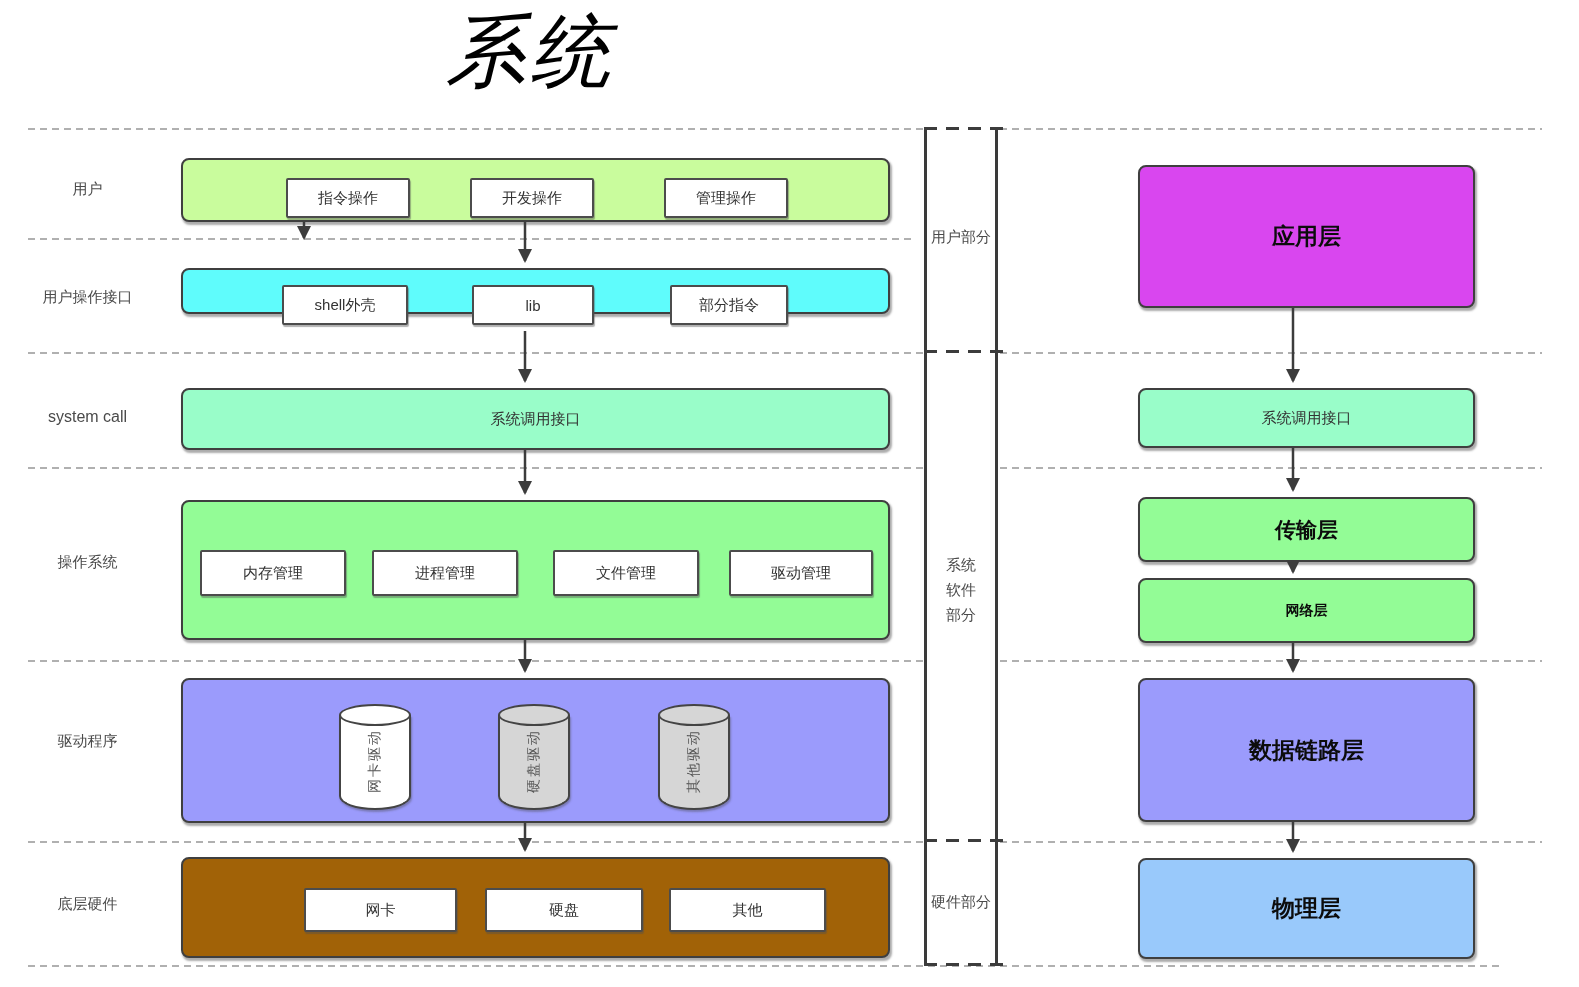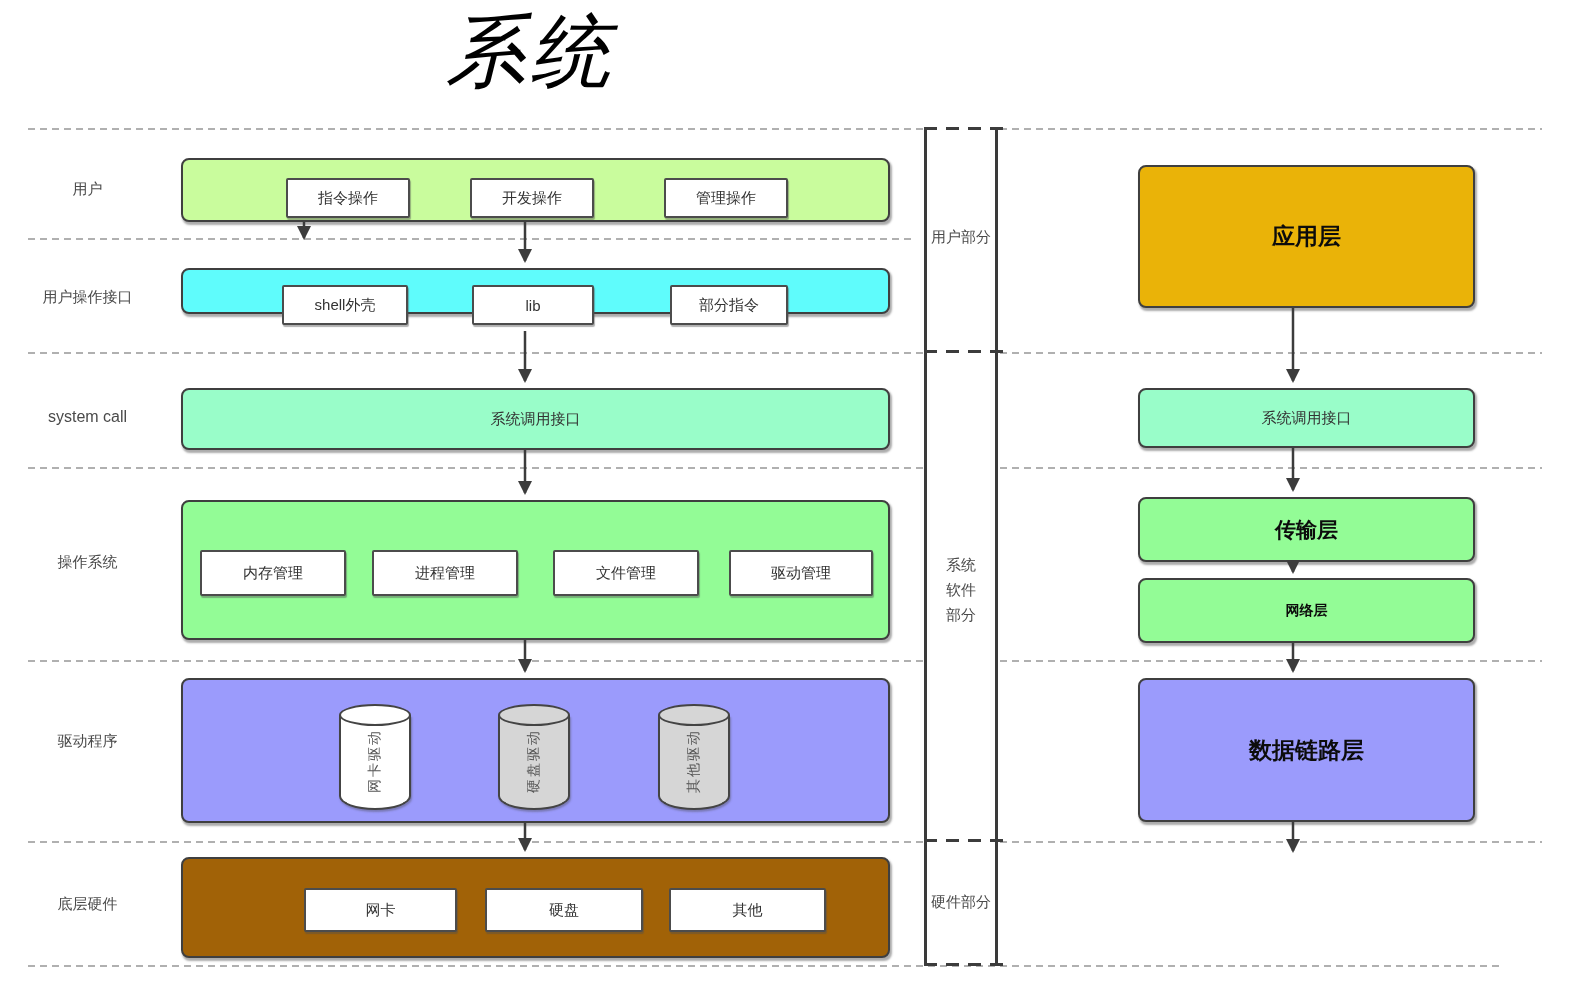--- a/index.html
+++ b/index.html
@@ -130,7 +130,7 @@
     <div class="barlabel" style="top:765px">硬件部分</div>
   </div>
 
-  <div class="layerbox netbox flexcenter" style="top:165px;height:143px;background:#eab308">
+  <div class="layerbox netbox flexcenter" style="top:165px;height:143px;background:#d946ef">
     <span class="net-label" style="font-size:23px">应用层</span>
   </div>
   <div class="layerbox netbox flexcenter" style="top:388px;height:60px;background:#99fdc9">

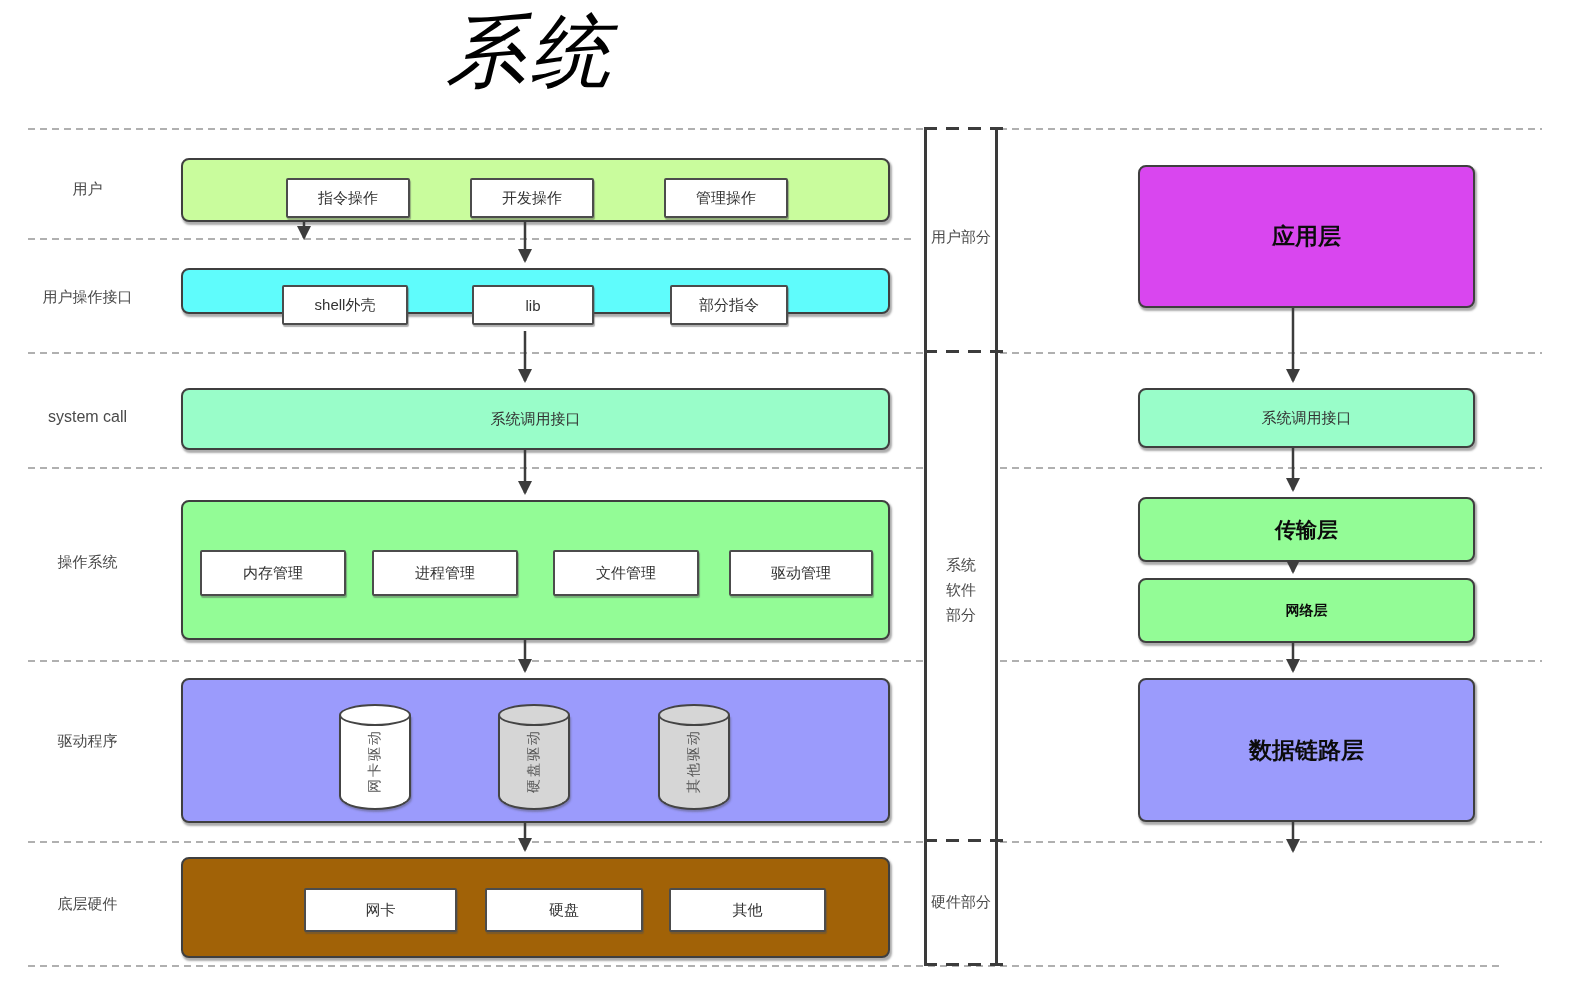--- a/index.html
+++ b/index.html
@@ -145,6 +145,9 @@
   <div class="layerbox netbox flexcenter" style="top:678px;height:144px;background:#9b9bfc">
     <span class="net-label" style="font-size:23px">数据链路层</span>
   </div>
+  <div class="layerbox netbox flexcenter" style="top:858px;height:101px;background:#99c9fb">
+    <span class="net-label" style="font-size:23px">物理层</span>
+  </div>
 
   <svg class="arrows" width="1579" height="987">
     <defs>

